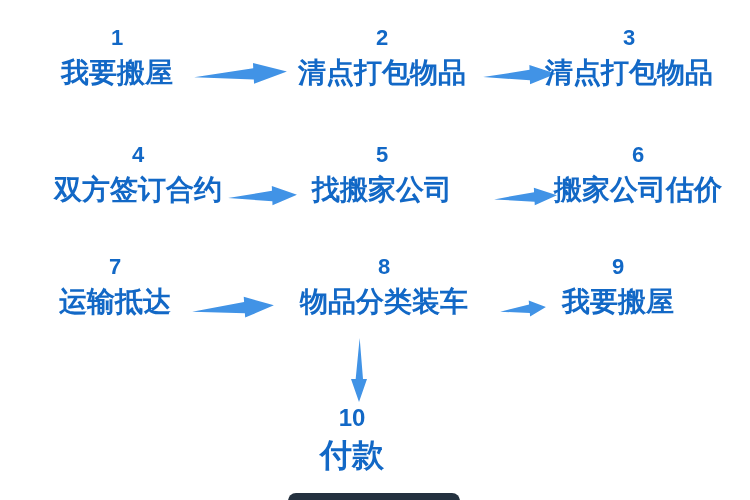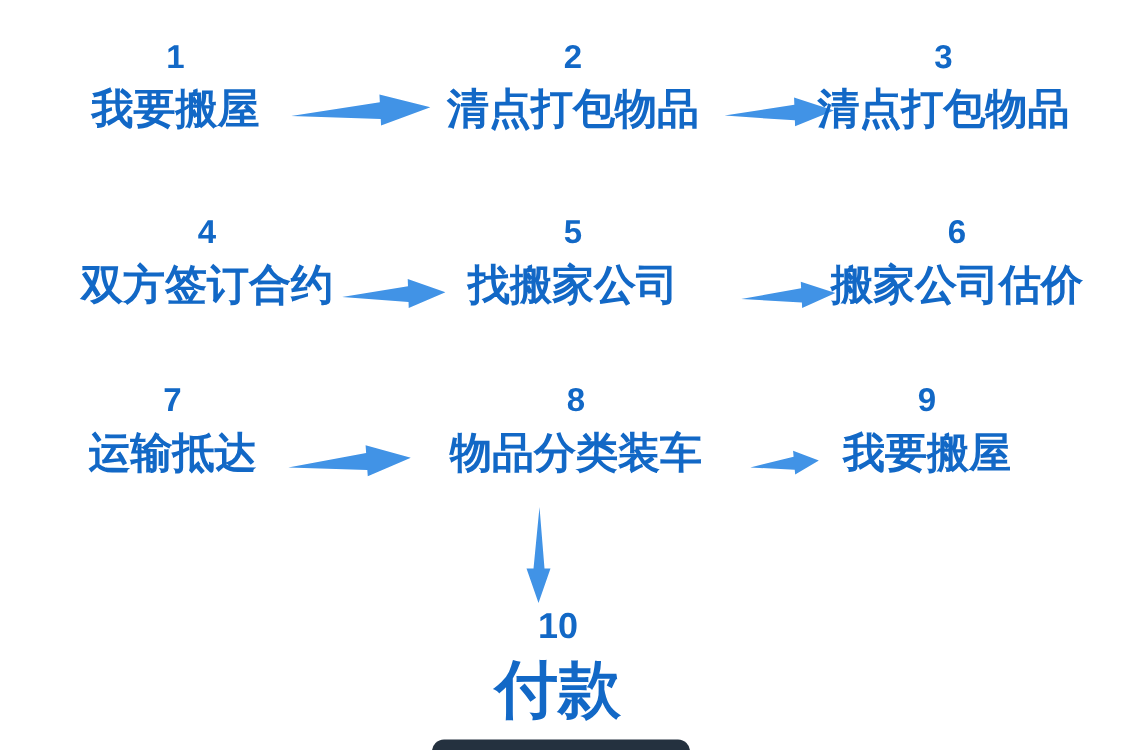--- a/index.html
+++ b/index.html
@@ -130,7 +130,7 @@
       </svg>
   </div>
 
-  <div class="step step10" style="left:372px;top:406px;">
+  <div class="step step10" style="left:352px;top:406px;">
     <div class="num">10</div>
     <div class="label">付款</div>
   </div>

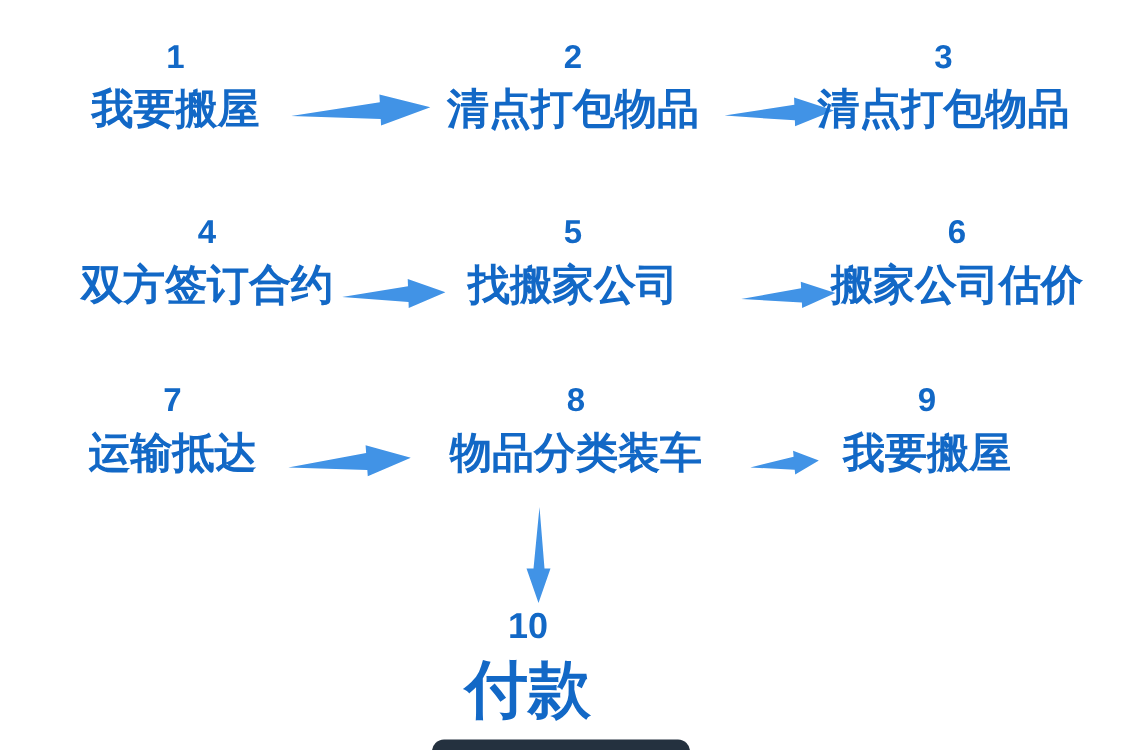--- a/index.html
+++ b/index.html
@@ -34,7 +34,7 @@
     white-space:nowrap;
   }
   .step10 .num{font-size:24px;margin-bottom:9px;}
-  .step10 .label{font-size:42px;}
+  .step10 .label{font-size:32px;}
   .arrow{
     position:absolute;
     color:#4193E6;

